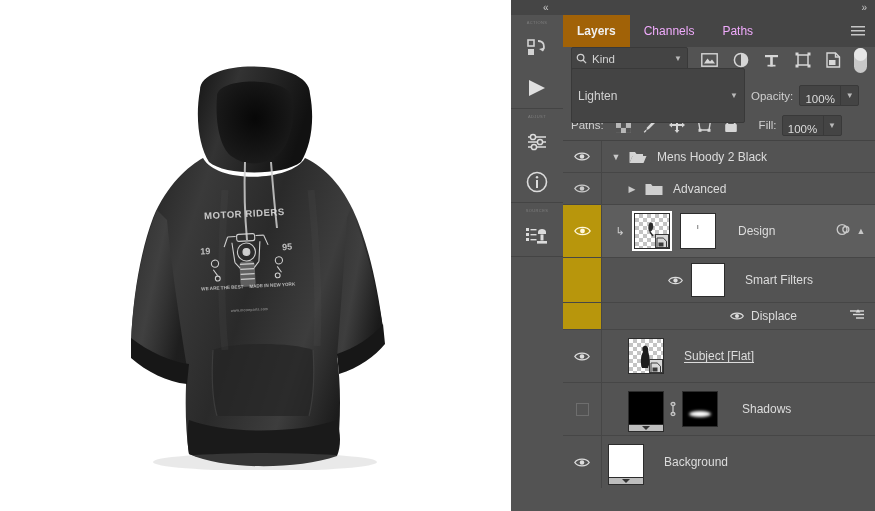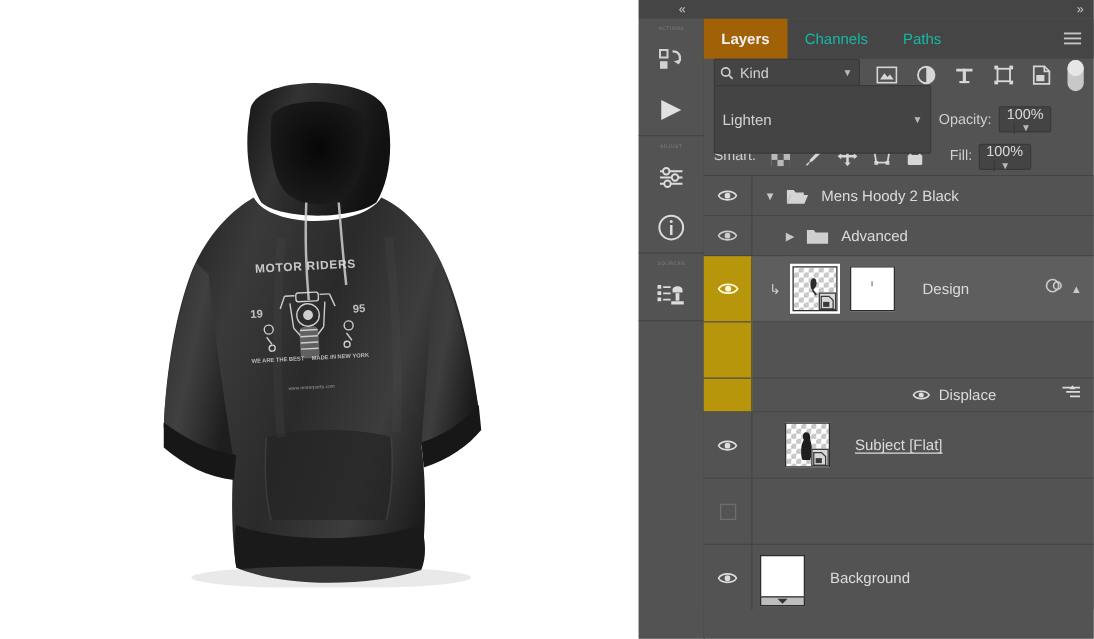--- a/index.html
+++ b/index.html
@@ -95,7 +95,7 @@
   }
   .tab{
     display:flex;align-items:center;padding:0 14px;
-    font-size:12px;color:#14b8a6;cursor:pointer;user-select:none;
+    font-size:12px;color:#f0abfc;cursor:pointer;user-select:none;
   }
   .tab.active{background:#a16207;color:#f0f0f0;font-weight:bold;}
   .tab-menu{

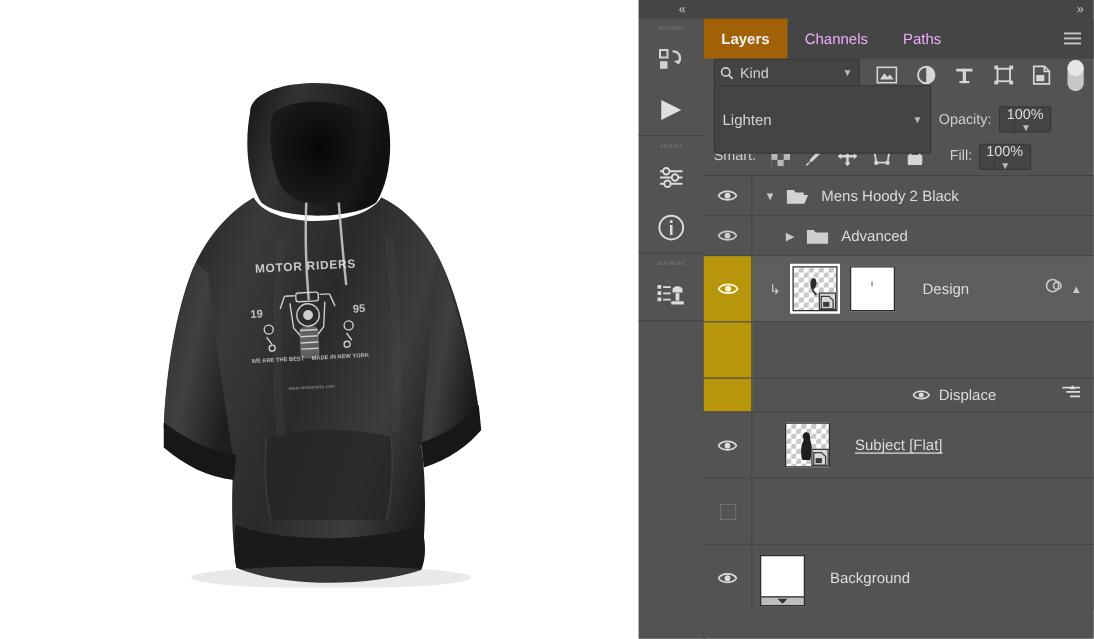--- a/index.html
+++ b/index.html
@@ -142,7 +142,7 @@
   .fld-lbl{font-size:11.5px;color:#cfcfcf;}
   .num-box{
     height:19px;background:#444;border:1px solid #393939;border-radius:2px;
-    display:flex;align-items:center;flex-direction:column;
+    display:flex;align-items:flex-end;
   }
   .num-val{
     width:40px;text-align:center;font-size:11.5px;color:#dcdcdc;

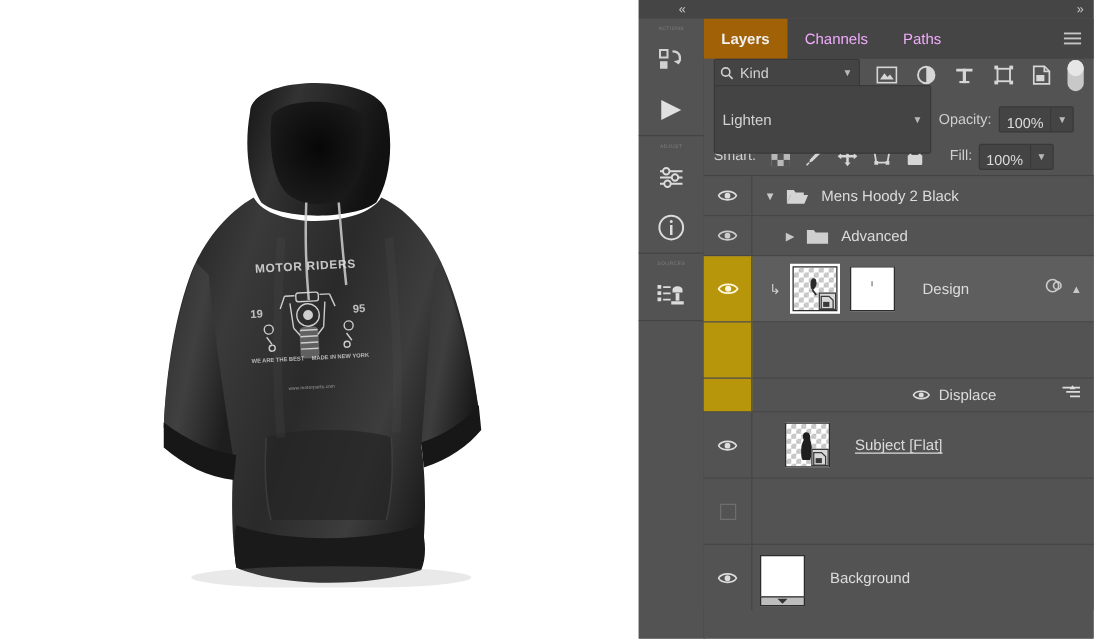--- a/index.html
+++ b/index.html
@@ -496,7 +496,7 @@
       </div>
 
       <div id="lock-row">
-        <span class="fld-lbl" style="margin-right:6px">Smart:</span>
+        <span class="fld-lbl" style="margin-right:6px">Paths:</span>
 
         <div class="lock-ic">
           <svg width="15" height="15" viewBox="0 0 16 16">

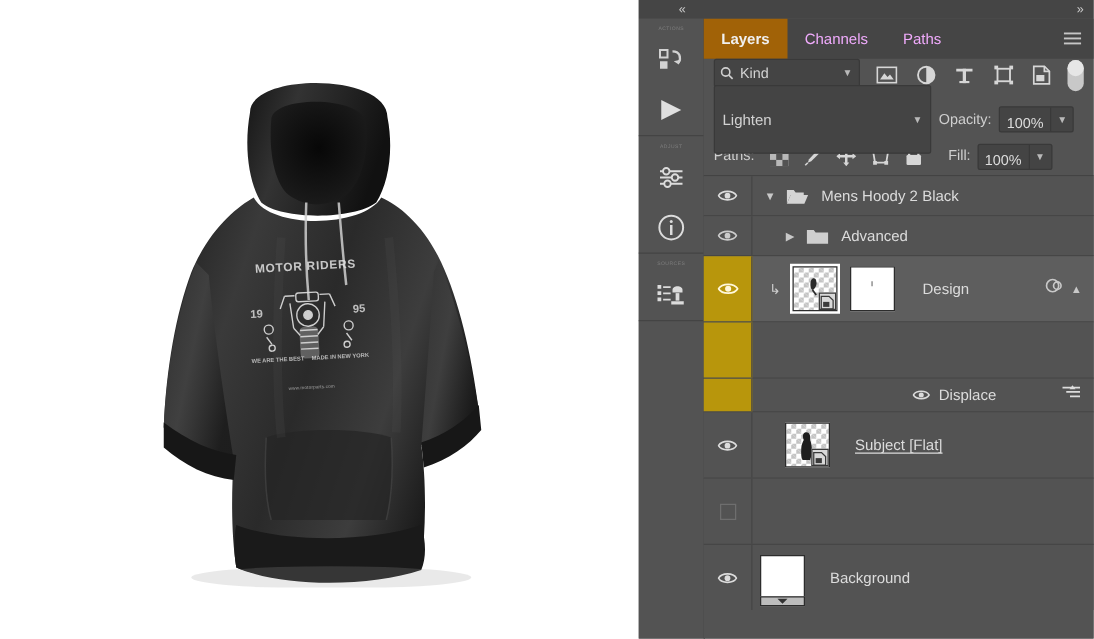--- a/index.html
+++ b/index.html
@@ -633,6 +633,14 @@
 
         <div class="lrow" style="height:44px">
           <div class="eyecol gold"></div>
+          <div class="lrow-body" style="padding-left:66px;gap:8px;">
+            <svg width="15" height="11" viewBox="0 0 16 11">
+              <path d="M0.8 5.5 C3.5 1 12.5 1 15.2 5.5 C12.5 10 3.5 10 0.8 5.5 Z" fill="none" stroke="#dcdcdc" stroke-width="1.3"></path>
+              <circle cx="8" cy="5.5" r="2.3" fill="#dcdcdc"></circle>
+            </svg>
+            <div class="thumb mask-white" style="width:34px;height:34px"></div>
+            <span class="lname" style="margin-left:12px">Smart Filters</span>
+          </div>
         </div>
 
         <div class="lrow" style="height:26px">

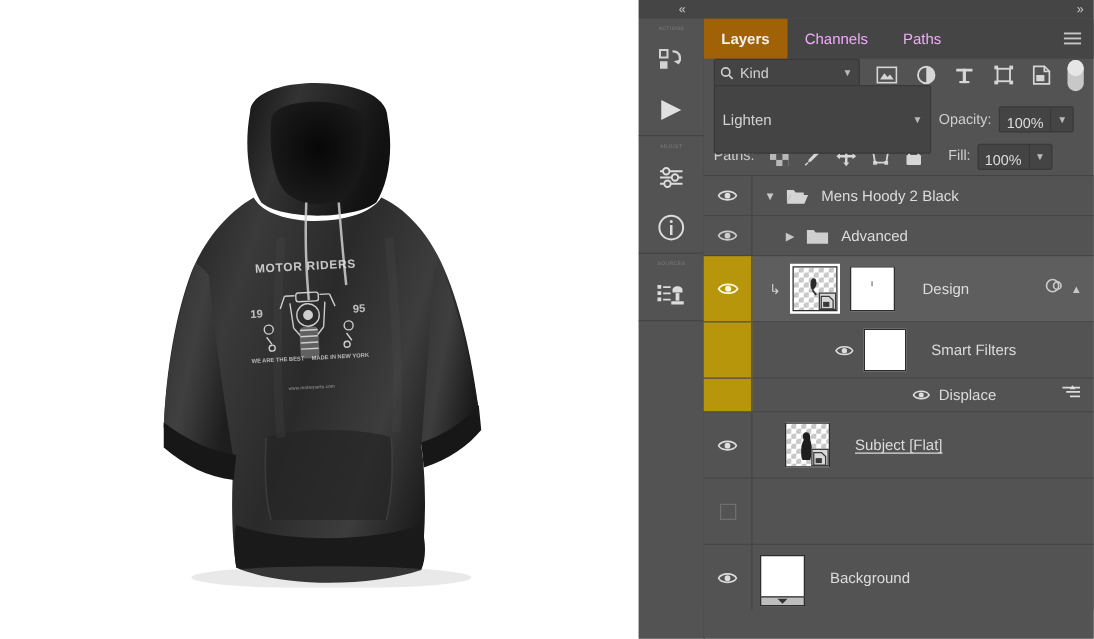--- a/index.html
+++ b/index.html
@@ -693,6 +693,22 @@
           <div class="eyecol">
             <span class="chkbox-empty"></span>
           </div>
+          <div class="lrow-body" style="padding-left:26px;gap:0;">
+            <div class="thumb black">
+              <span class="bg-strip"></span>
+            </div>
+            <span class="link-ic">
+              <svg width="12" height="16" viewBox="0 0 12 16">
+                <path d="M6 4.5 C3.4 4.5 3.4 1.5 6 1.5 C8.6 1.5 8.6 4.5 6 4.5 Z
+                         M6 11.5 C3.4 11.5 3.4 14.5 6 14.5 C8.6 14.5 8.6 11.5 6 11.5 Z" fill="none" stroke="#c8c8c8" stroke-width="1.3"></path>
+                <path d="M6 4.5 L6 11.5" stroke="#c8c8c8" stroke-width="1.3"></path>
+              </svg>
+            </span>
+            <div class="thumb black">
+              <span class="shadow-blob"></span>
+            </div>
+            <span class="lname" style="margin-left:24px">Shadows</span>
+          </div>
         </div>
 
         <div class="lrow" style="height:52px;border-bottom:none">

